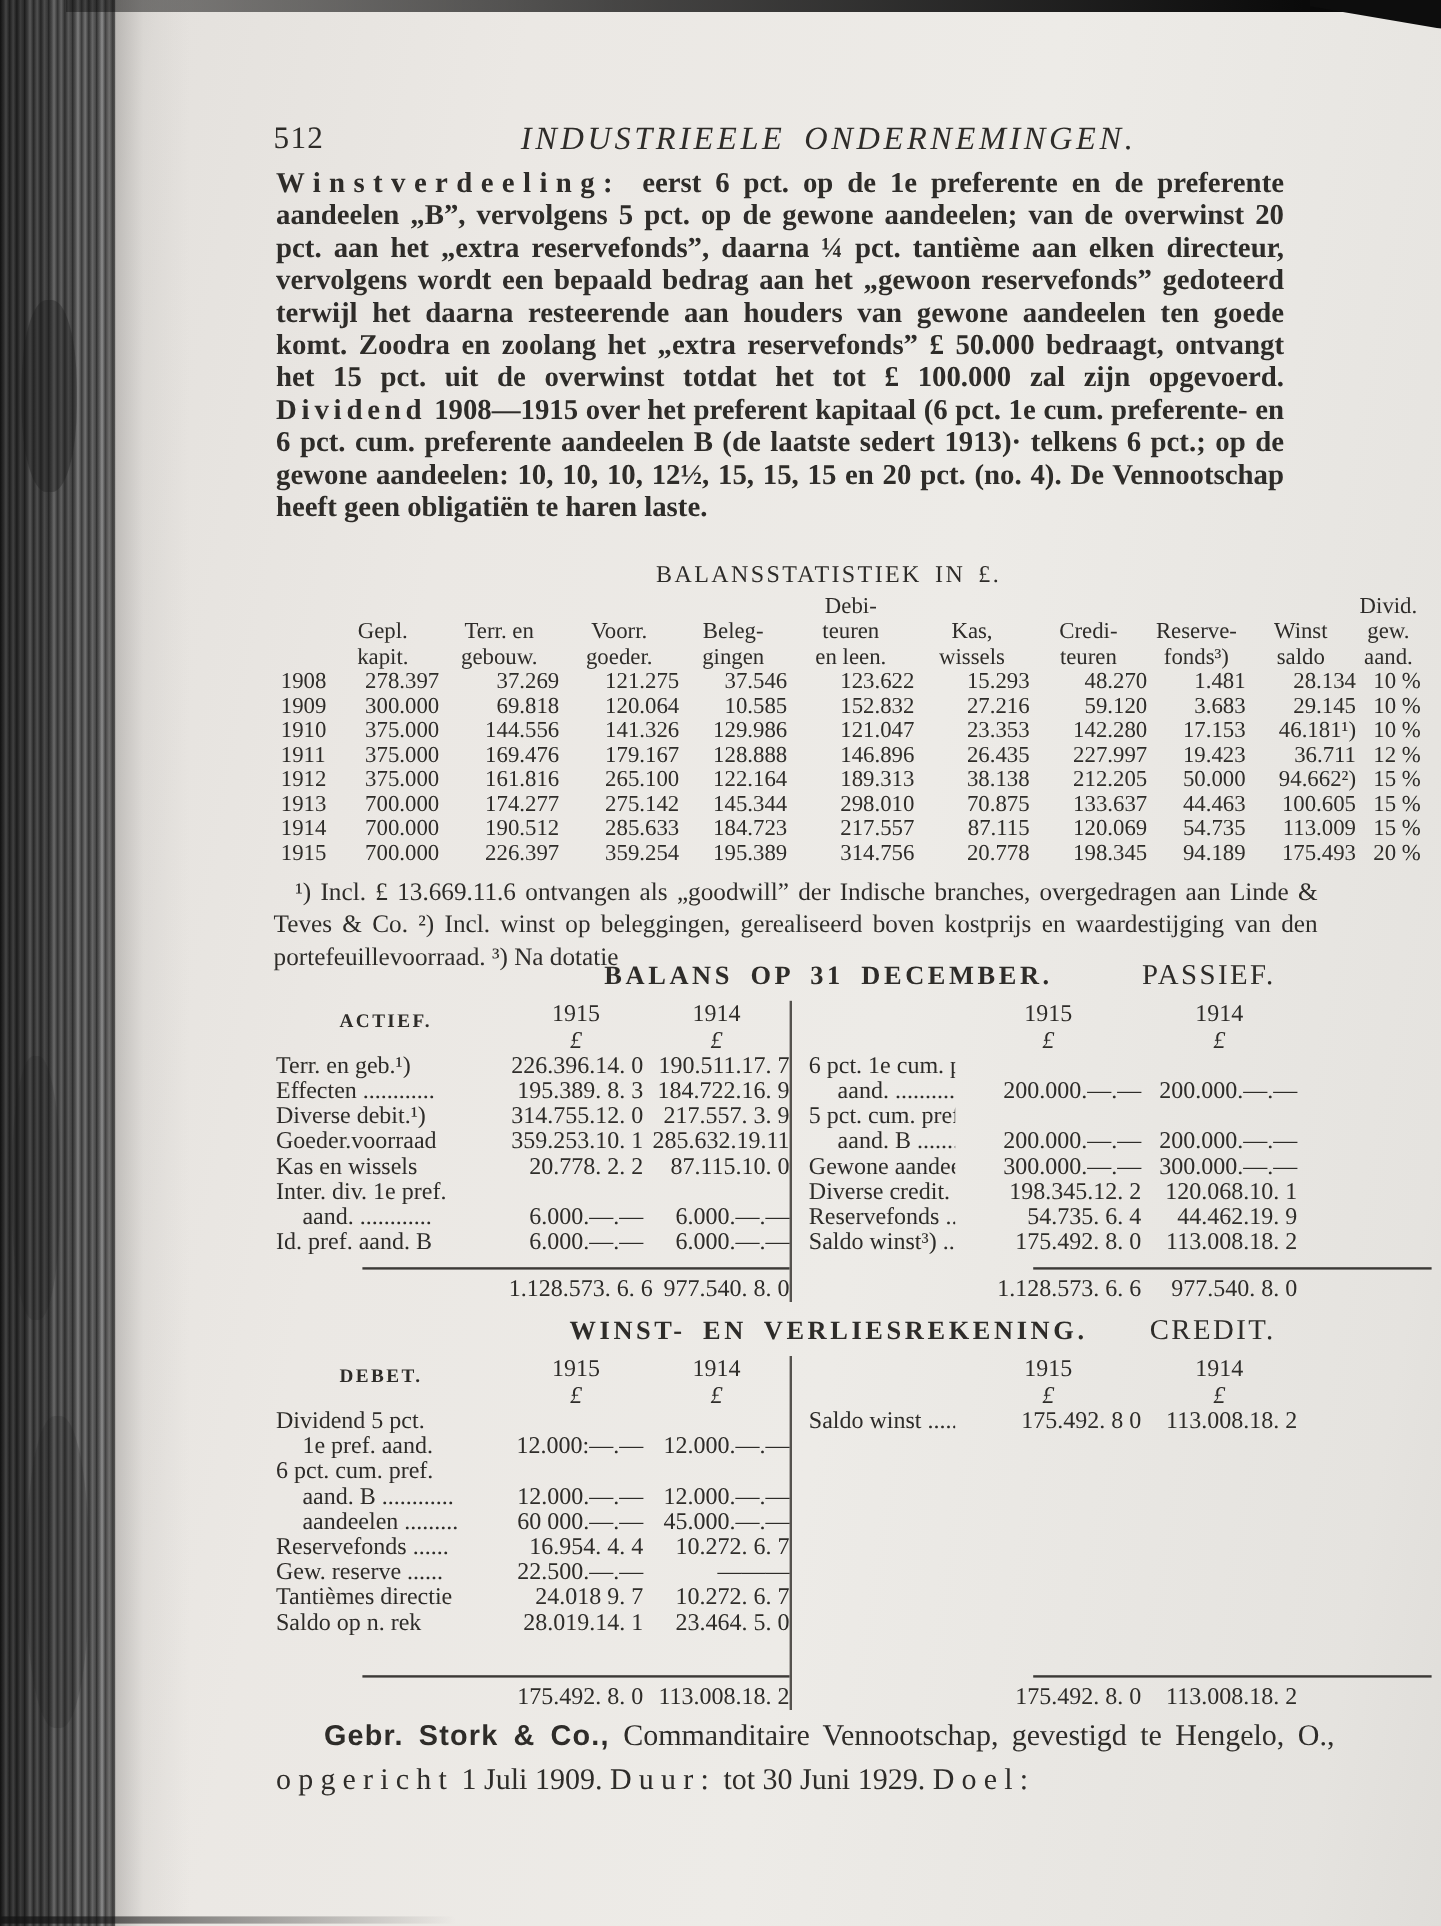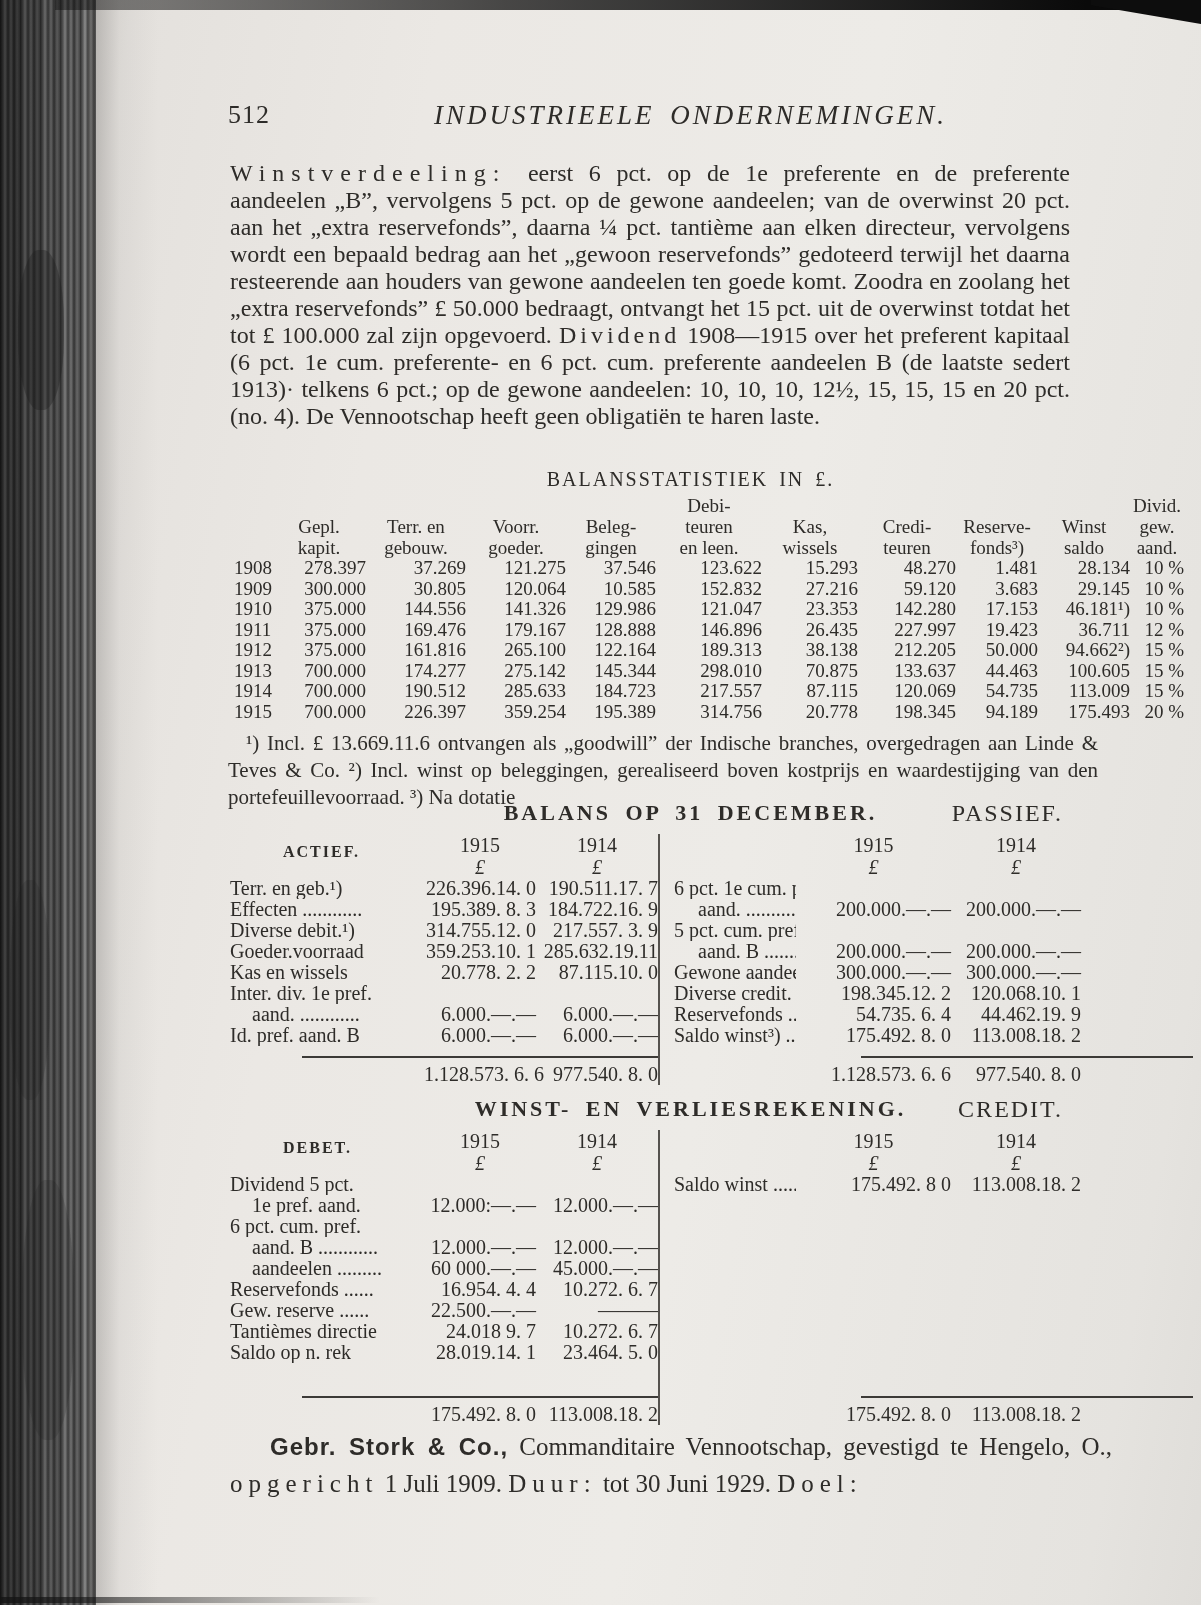--- a/index.html
+++ b/index.html
@@ -26,7 +26,7 @@
   .page-num{position:absolute;left:40px;top:0;font-size:26px;letter-spacing:1px;}
   .run-head{text-align:center;font-style:italic;font-size:27px;letter-spacing:3px;word-spacing:6px;}
 
-  .sec-intro{top:160px;}
+  .sec-intro{top:140px;font-weight:bold;}
   .intro{margin:0 0 0 42px;width:840px;text-align:justify;font-size:24px;line-height:27px;}
   .lead{letter-spacing:7px;padding-right:6px;}
   .spword{letter-spacing:4px;word-spacing:2px;}

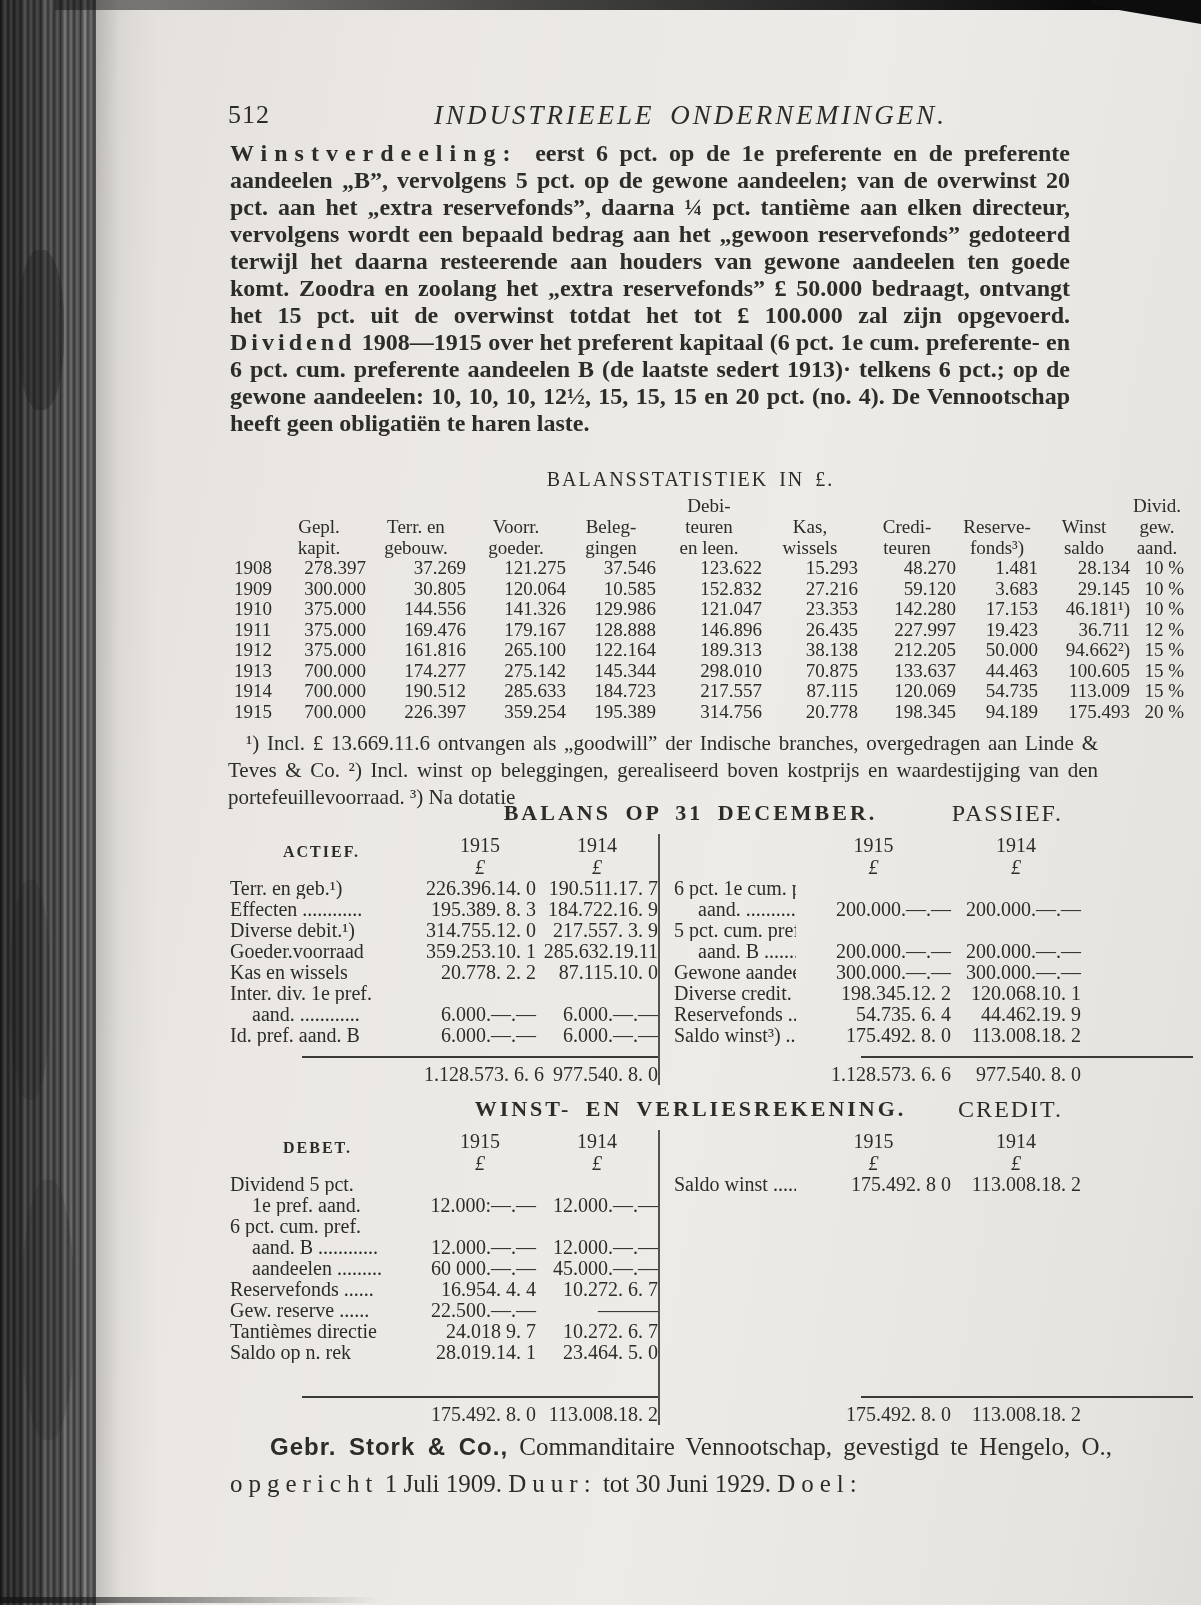--- a/index.html
+++ b/index.html
@@ -169,7 +169,7 @@
             <tr>
               <td>1909</td>
               <td>300.000</td>
-              <td>30.805</td>
+              <td>69.818</td>
               <td>120.064</td>
               <td>10.585</td>
               <td>152.832</td>

